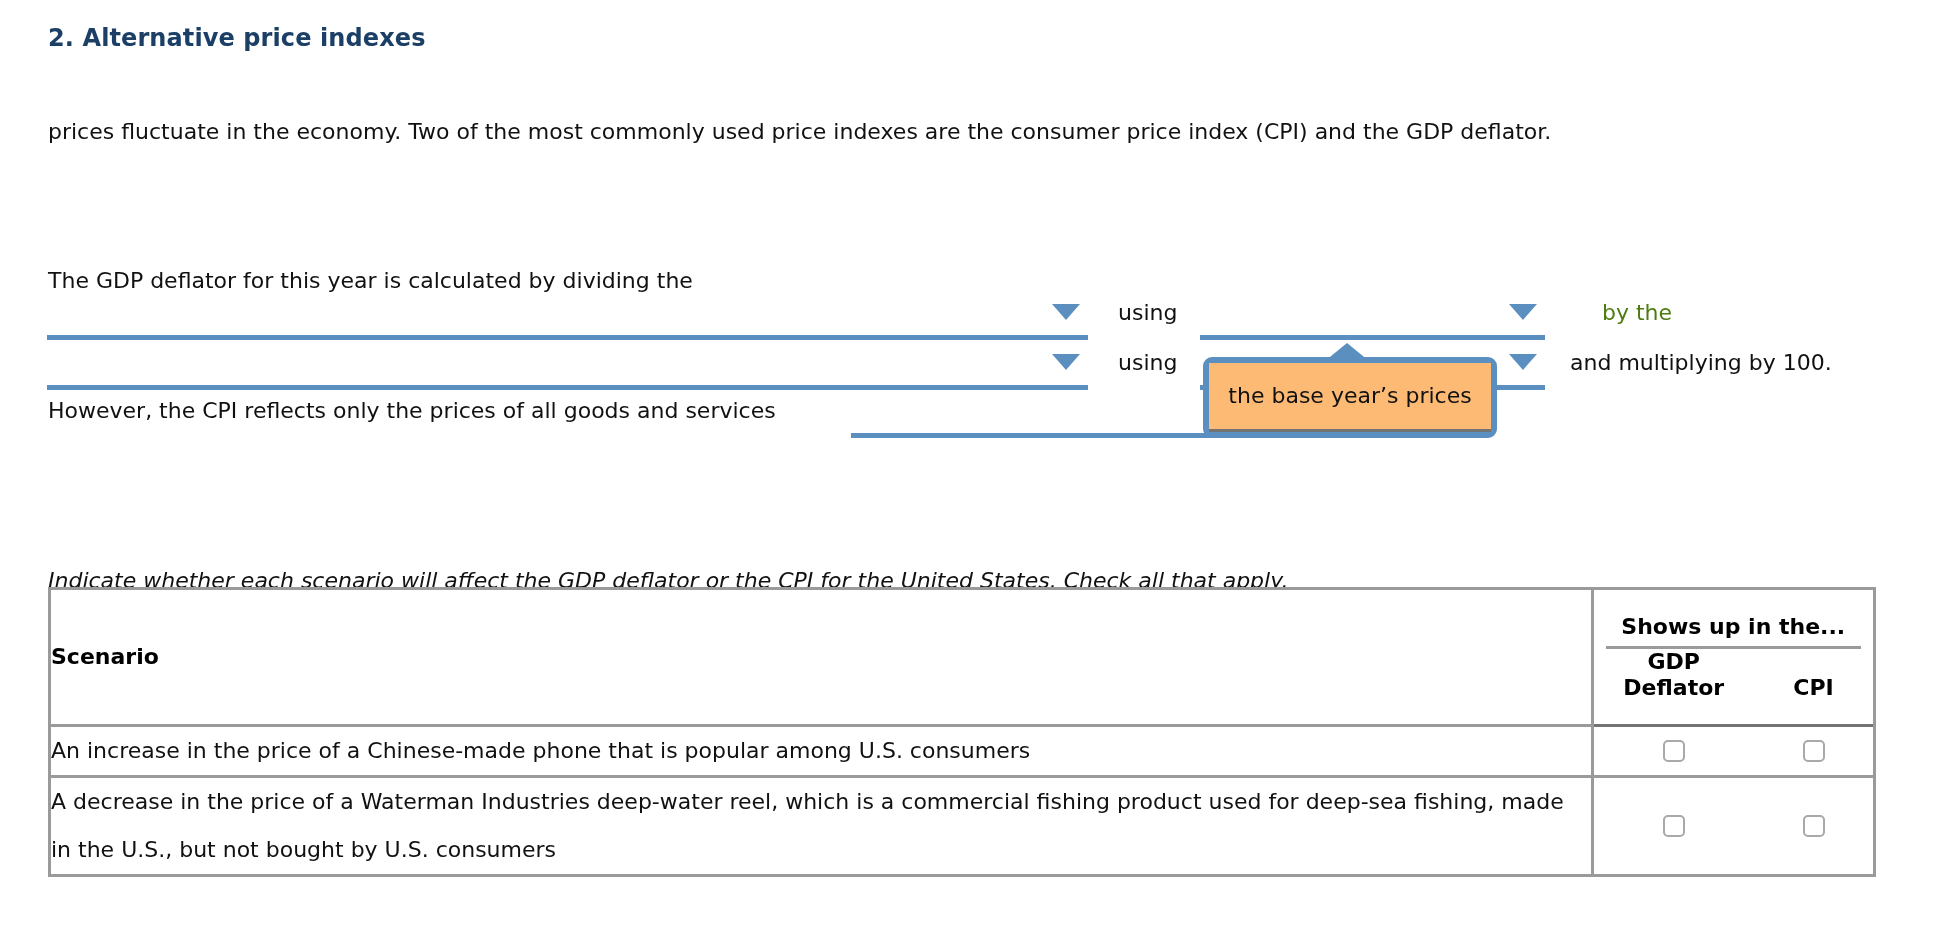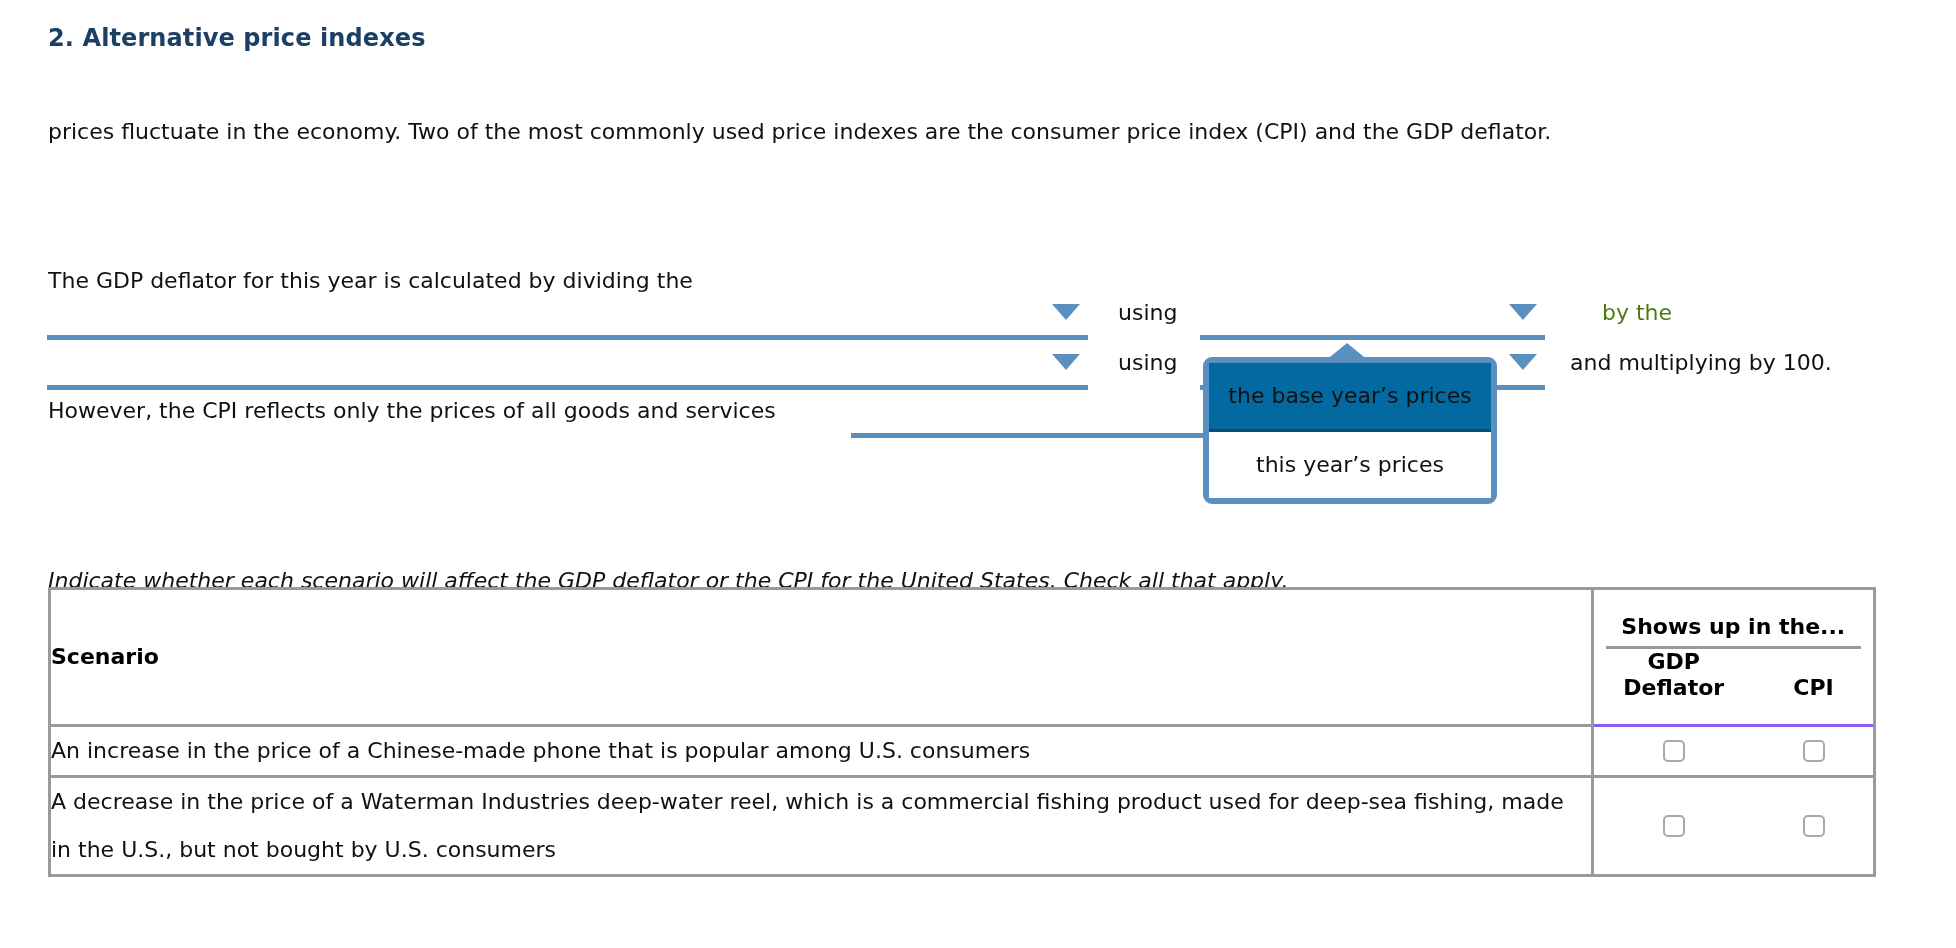--- a/index.html
+++ b/index.html
@@ -121,8 +121,8 @@
     overflow: hidden;
   }
   .popup-option.selected {
-    background: #0369a1;
-    border-bottom: 3px solid #0c4a6e;
+    background: #fdba74;
+    border-bottom: 3px solid #737373;
   }
 
   

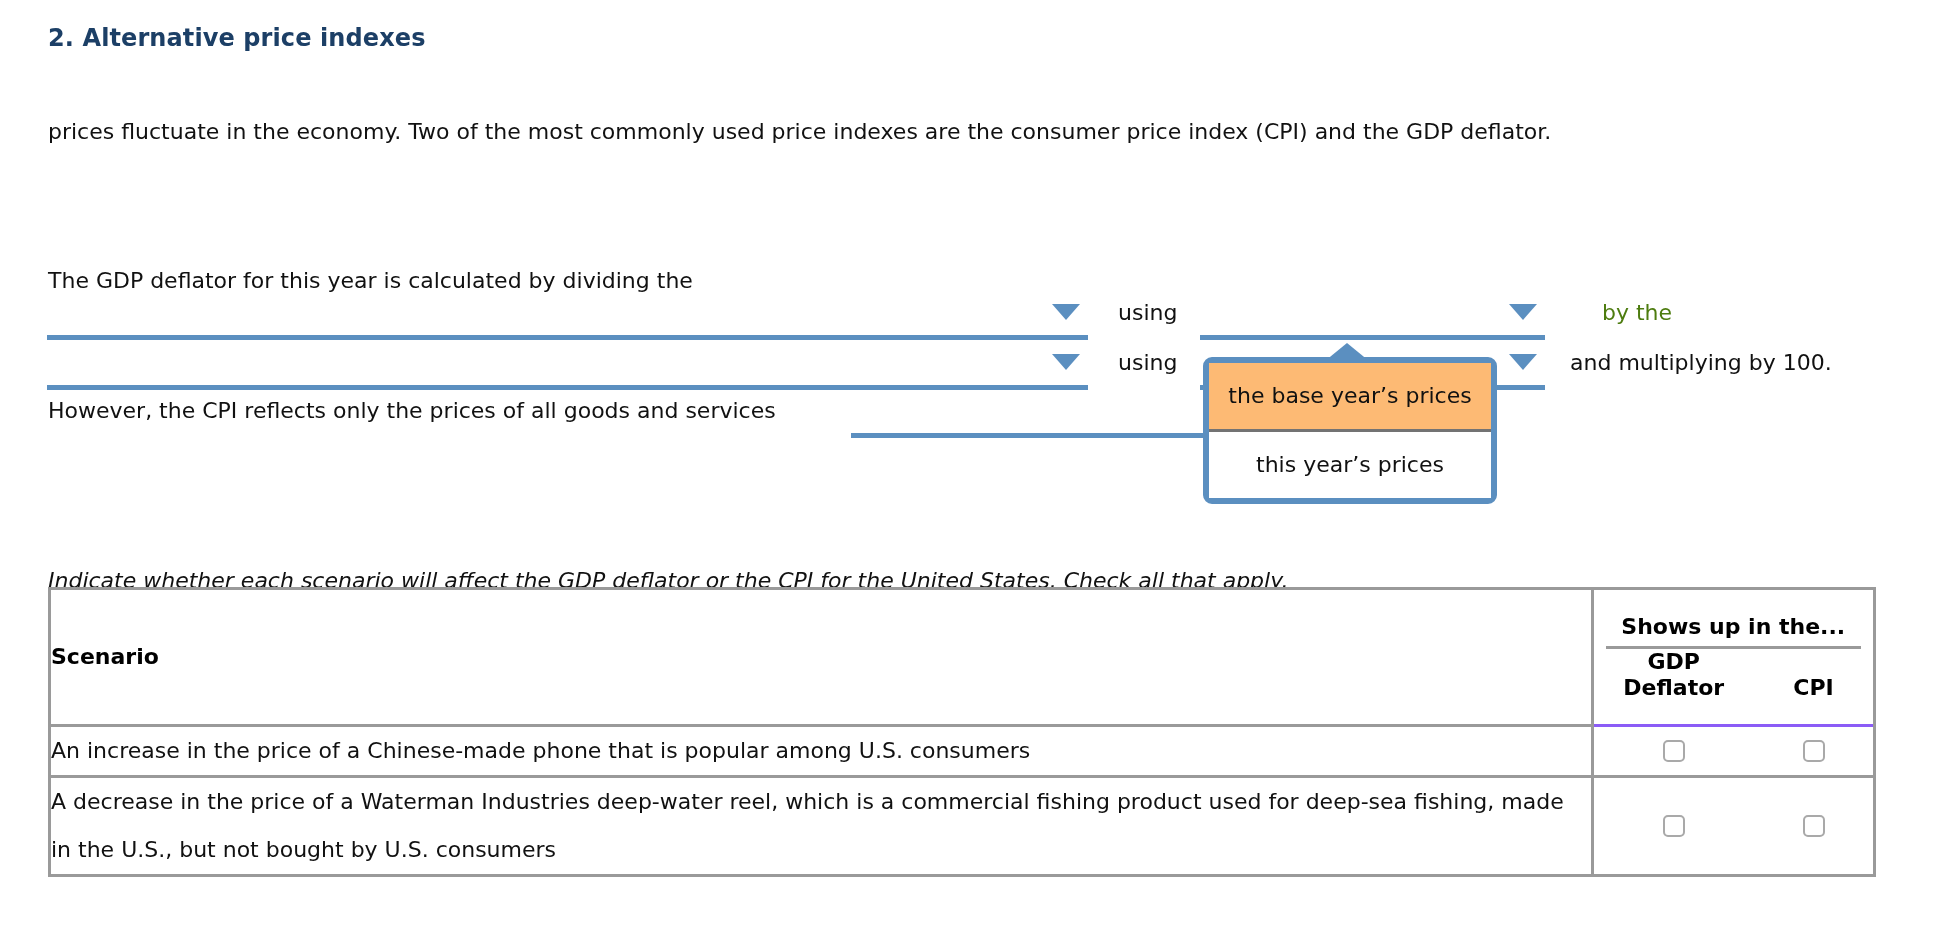--- a/index.html
+++ b/index.html
@@ -273,7 +273,6 @@
 <div class="popup-pointer"></div>
 <div class="popup">
   <div class="popup-option selected">the base year’s prices</div>
-  <div class="popup-option">this year’s prices</div>
 </div>
 
 <div class="para-indicate">Indicate whether each scenario will affect the GDP deflator or the CPI for the United States. Check all that apply.</div>

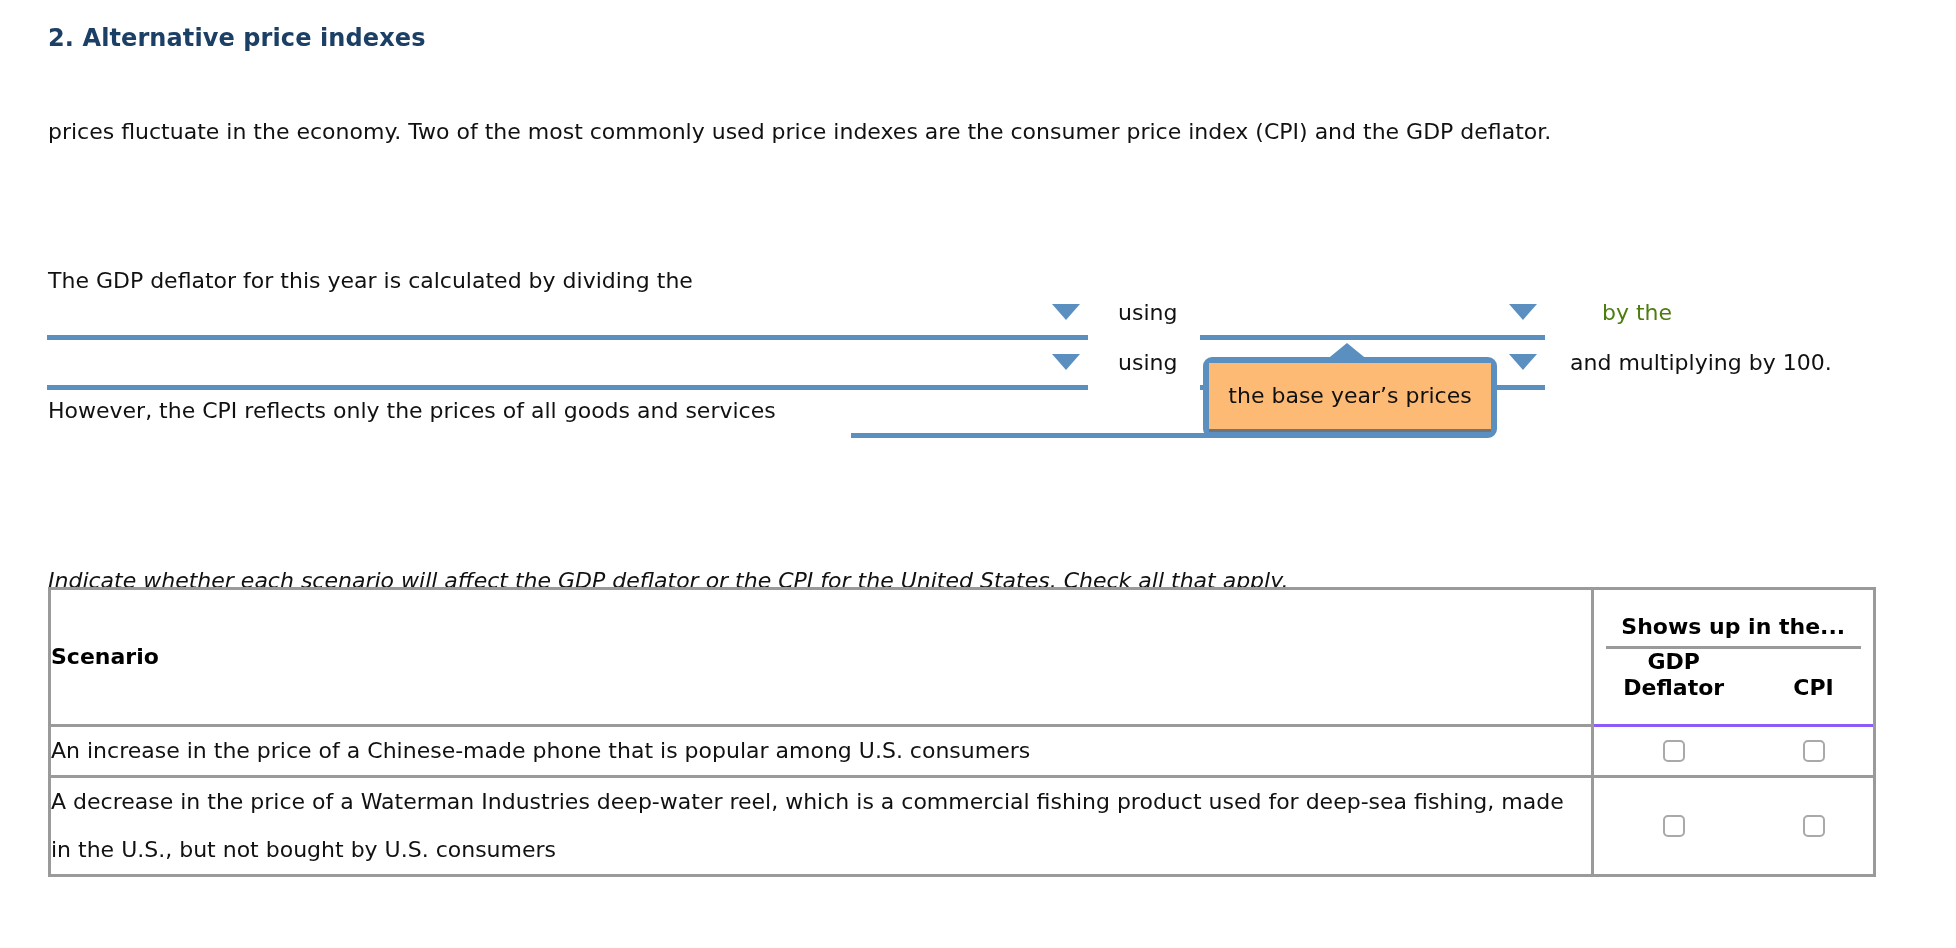--- a/index.html
+++ b/index.html
@@ -158,7 +158,7 @@
     margin-top: 27px;
   }
   .th-group {
-    border-bottom: 3px solid #8b5cf6;
+    border-bottom: 3px solid #737373;
     padding: 0;
     vertical-align: bottom;
   }

